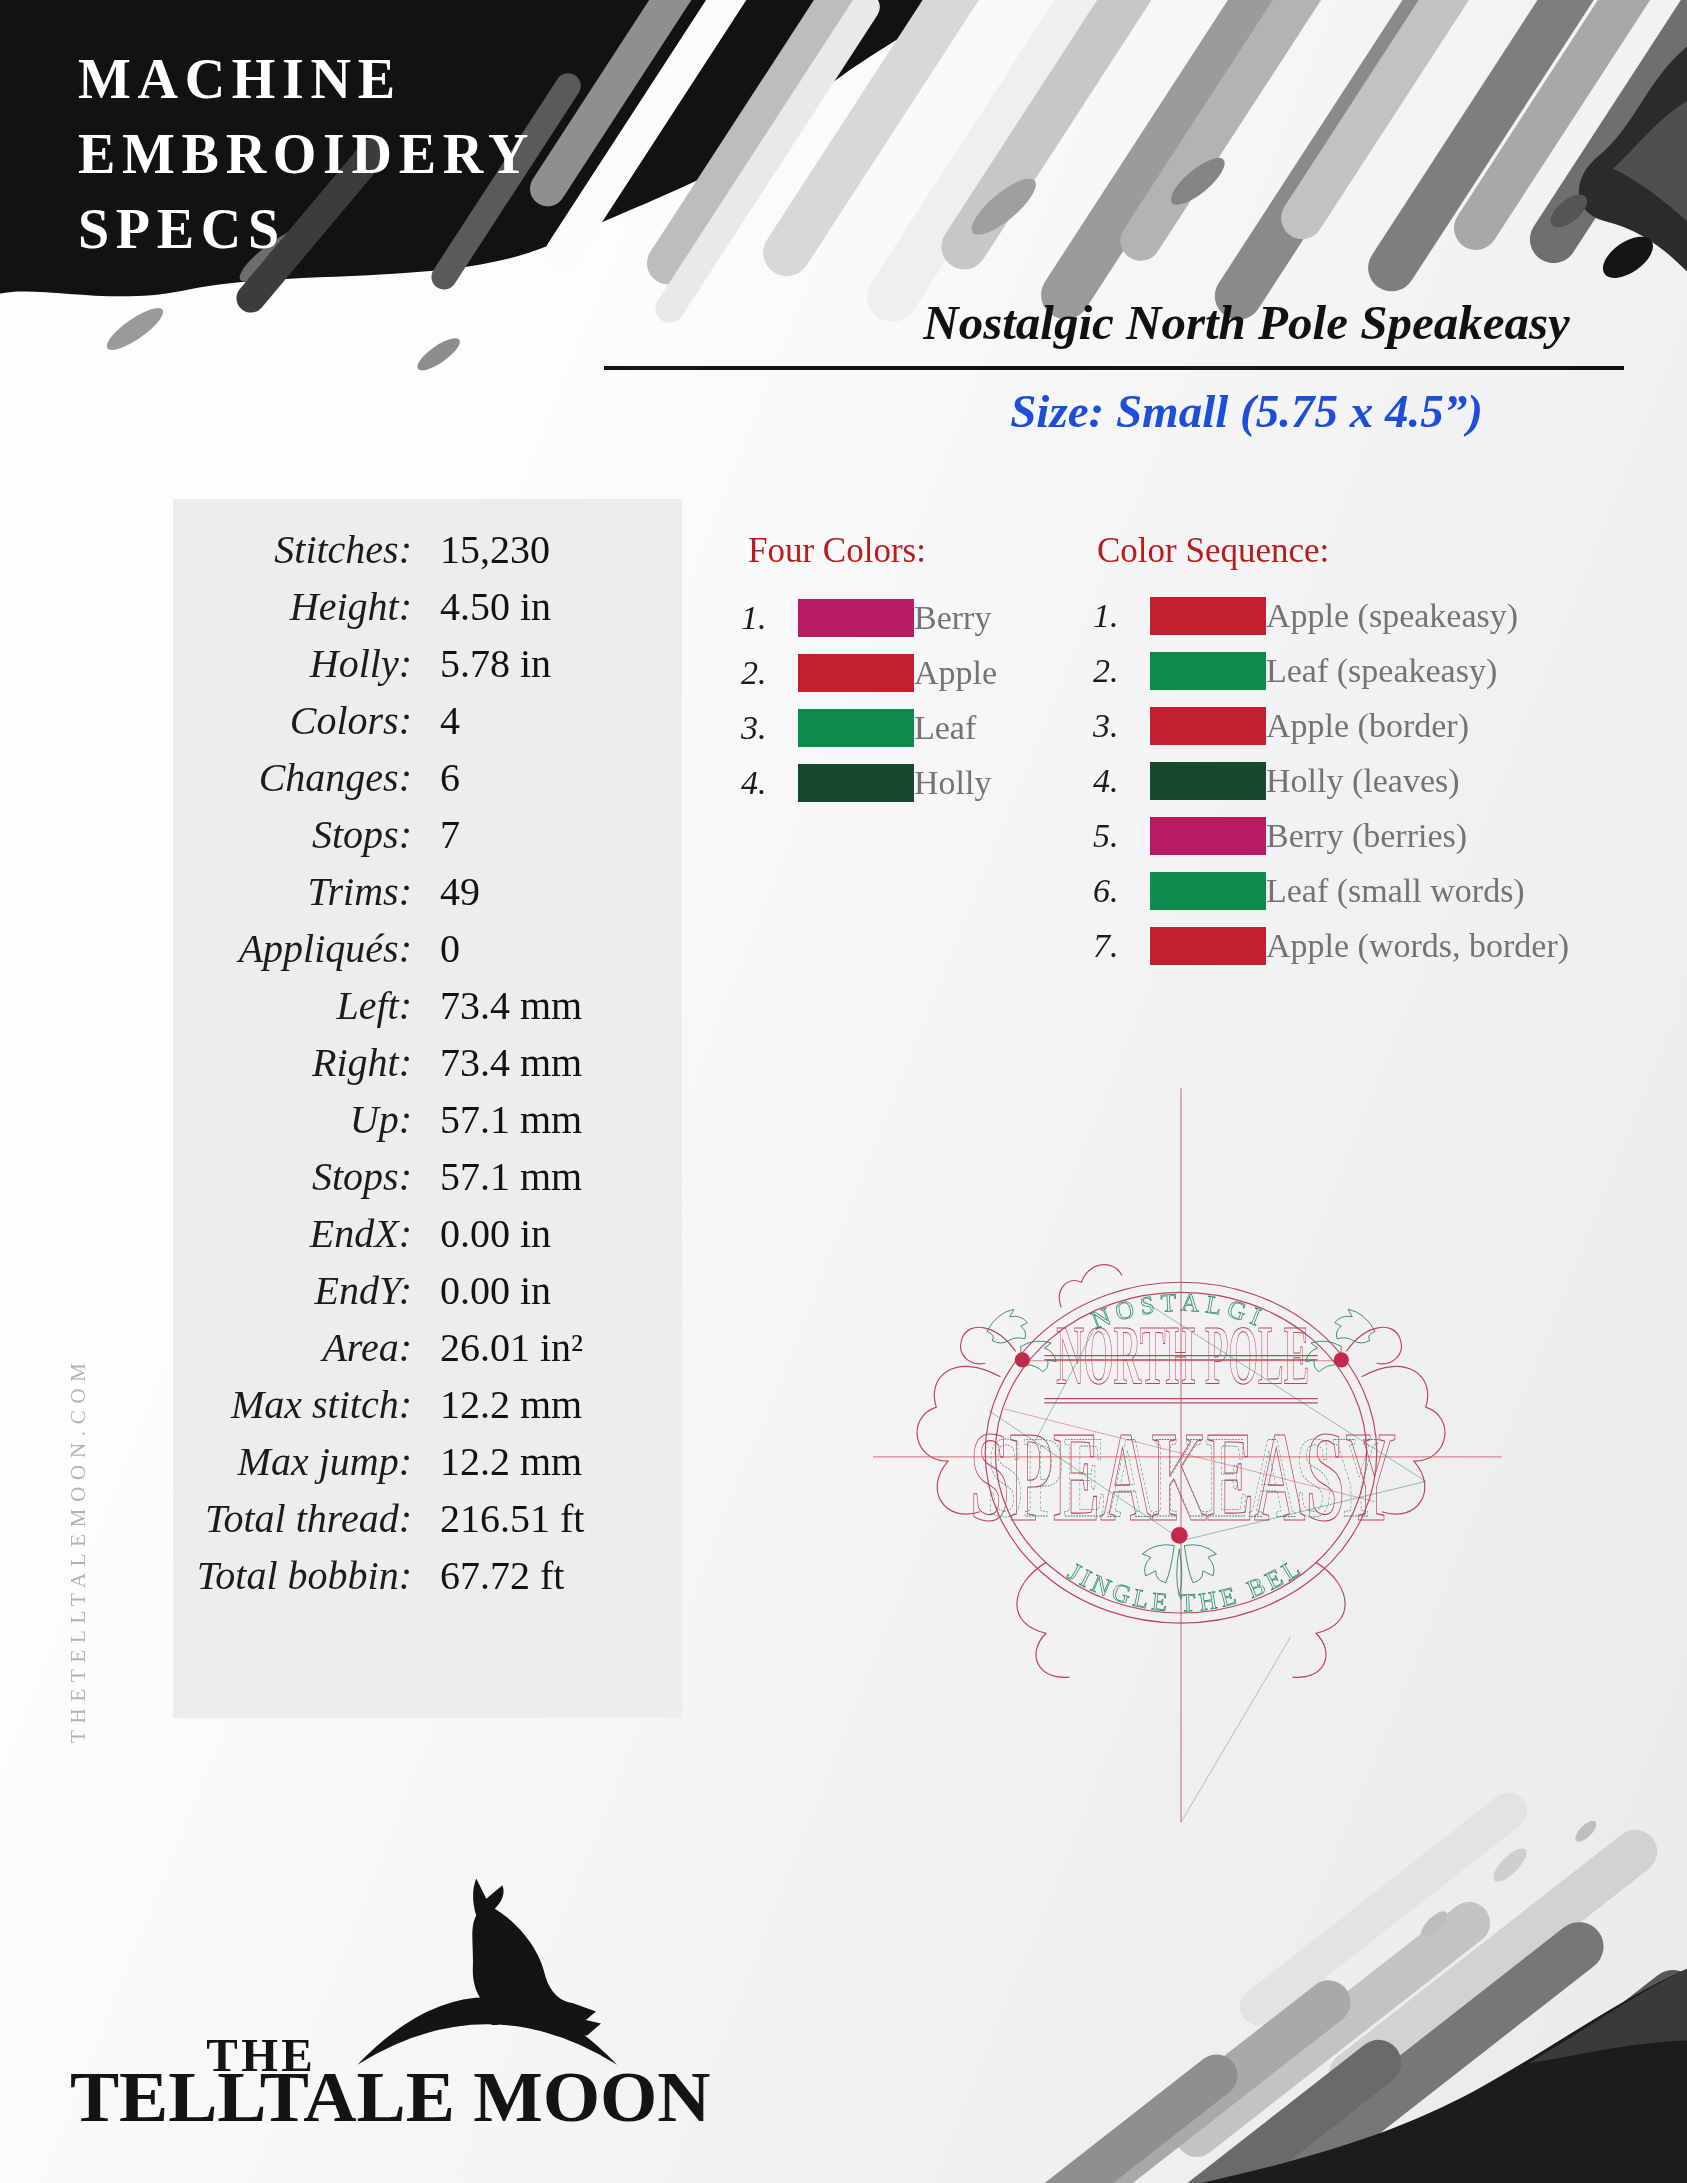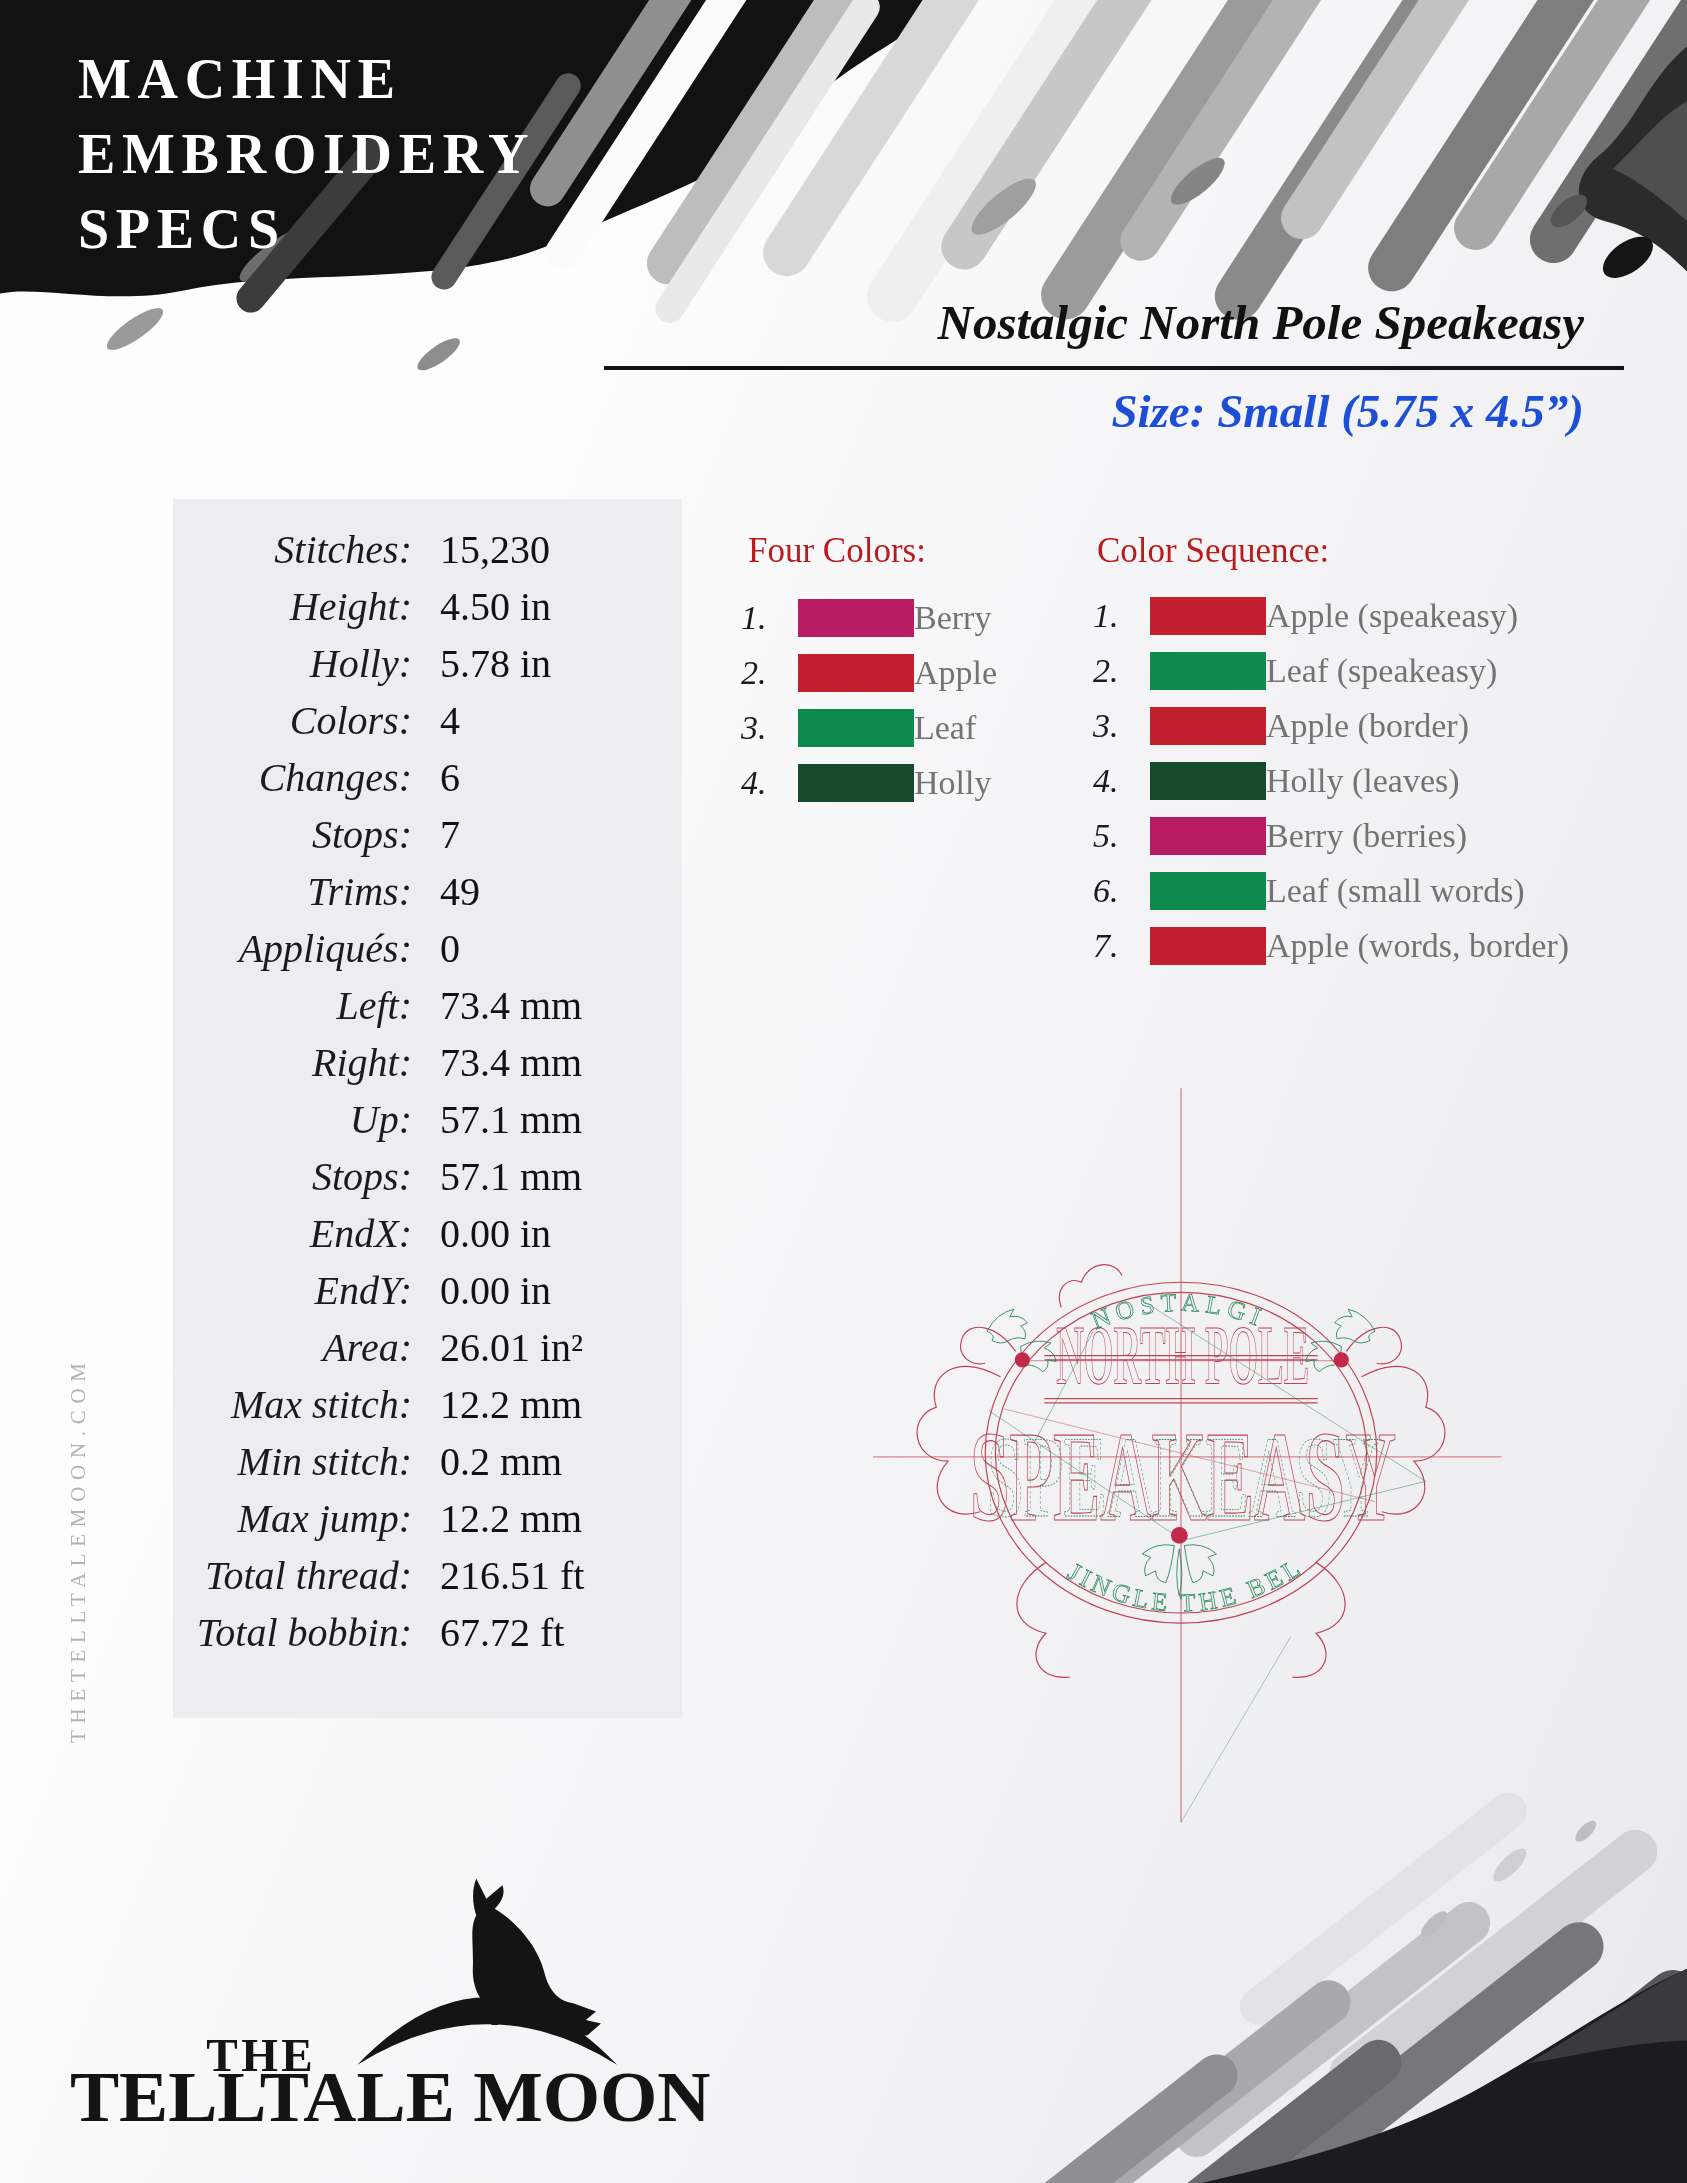--- a/index.html
+++ b/index.html
@@ -15,7 +15,7 @@
     color:#ffffff;font-size:56px;font-weight:700;letter-spacing:6.7px;
     line-height:75px;white-space:nowrap;
   }
-  #design-header{left:909px;top:0;width:717px;text-align:right;}
+  #design-header{left:909px;top:0;width:717px;text-align:center;}
   #design-title{position:absolute;top:294px;right:42px;width:675px;
     font-size:49px;font-weight:700;font-style:italic;white-space:nowrap;color:#111;}
   #design-rule{position:absolute;top:366px;right:2.5px;width:1020px;height:4.2px;background:#141414;}

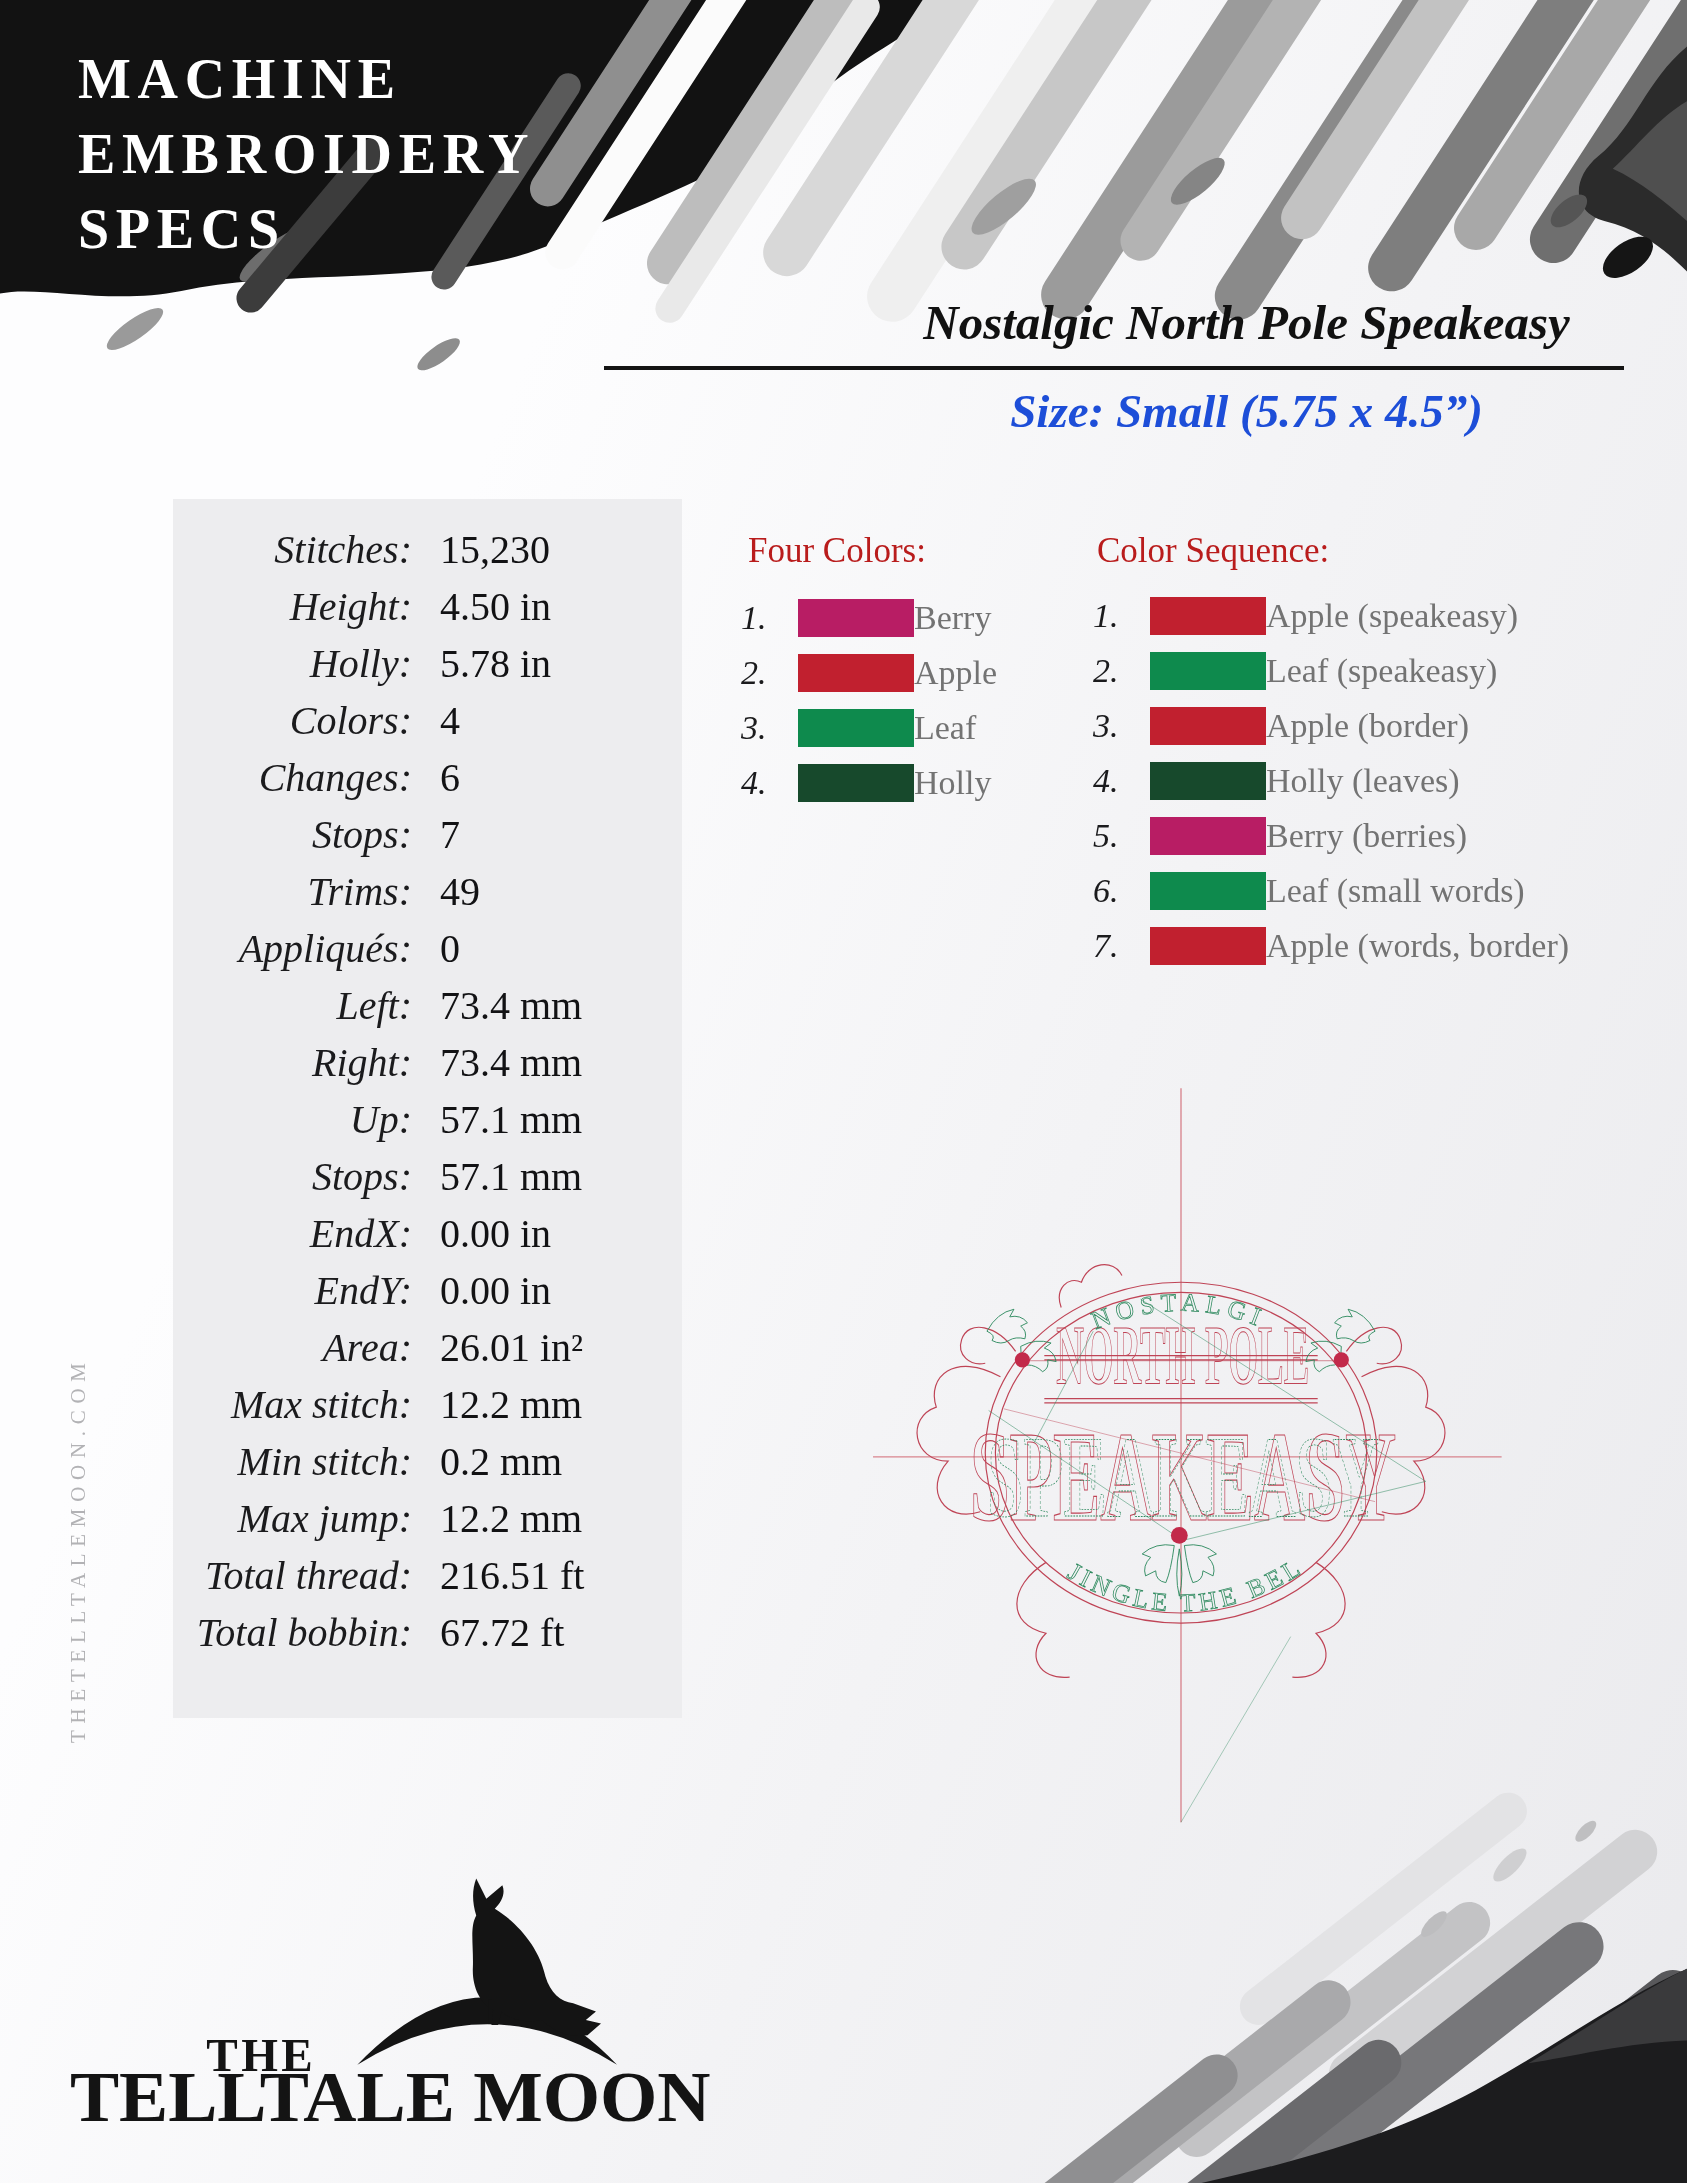--- a/index.html
+++ b/index.html
@@ -184,10 +184,6 @@
       <span class="spec-value">12.2 mm</span>
     </div>
   <div class="spec-row">
-      <span class="spec-label">Min stitch:</span>
-      <span class="spec-value">0.2 mm</span>
-    </div>
-  <div class="spec-row">
       <span class="spec-label">Max jump:</span>
       <span class="spec-value">12.2 mm</span>
     </div>

